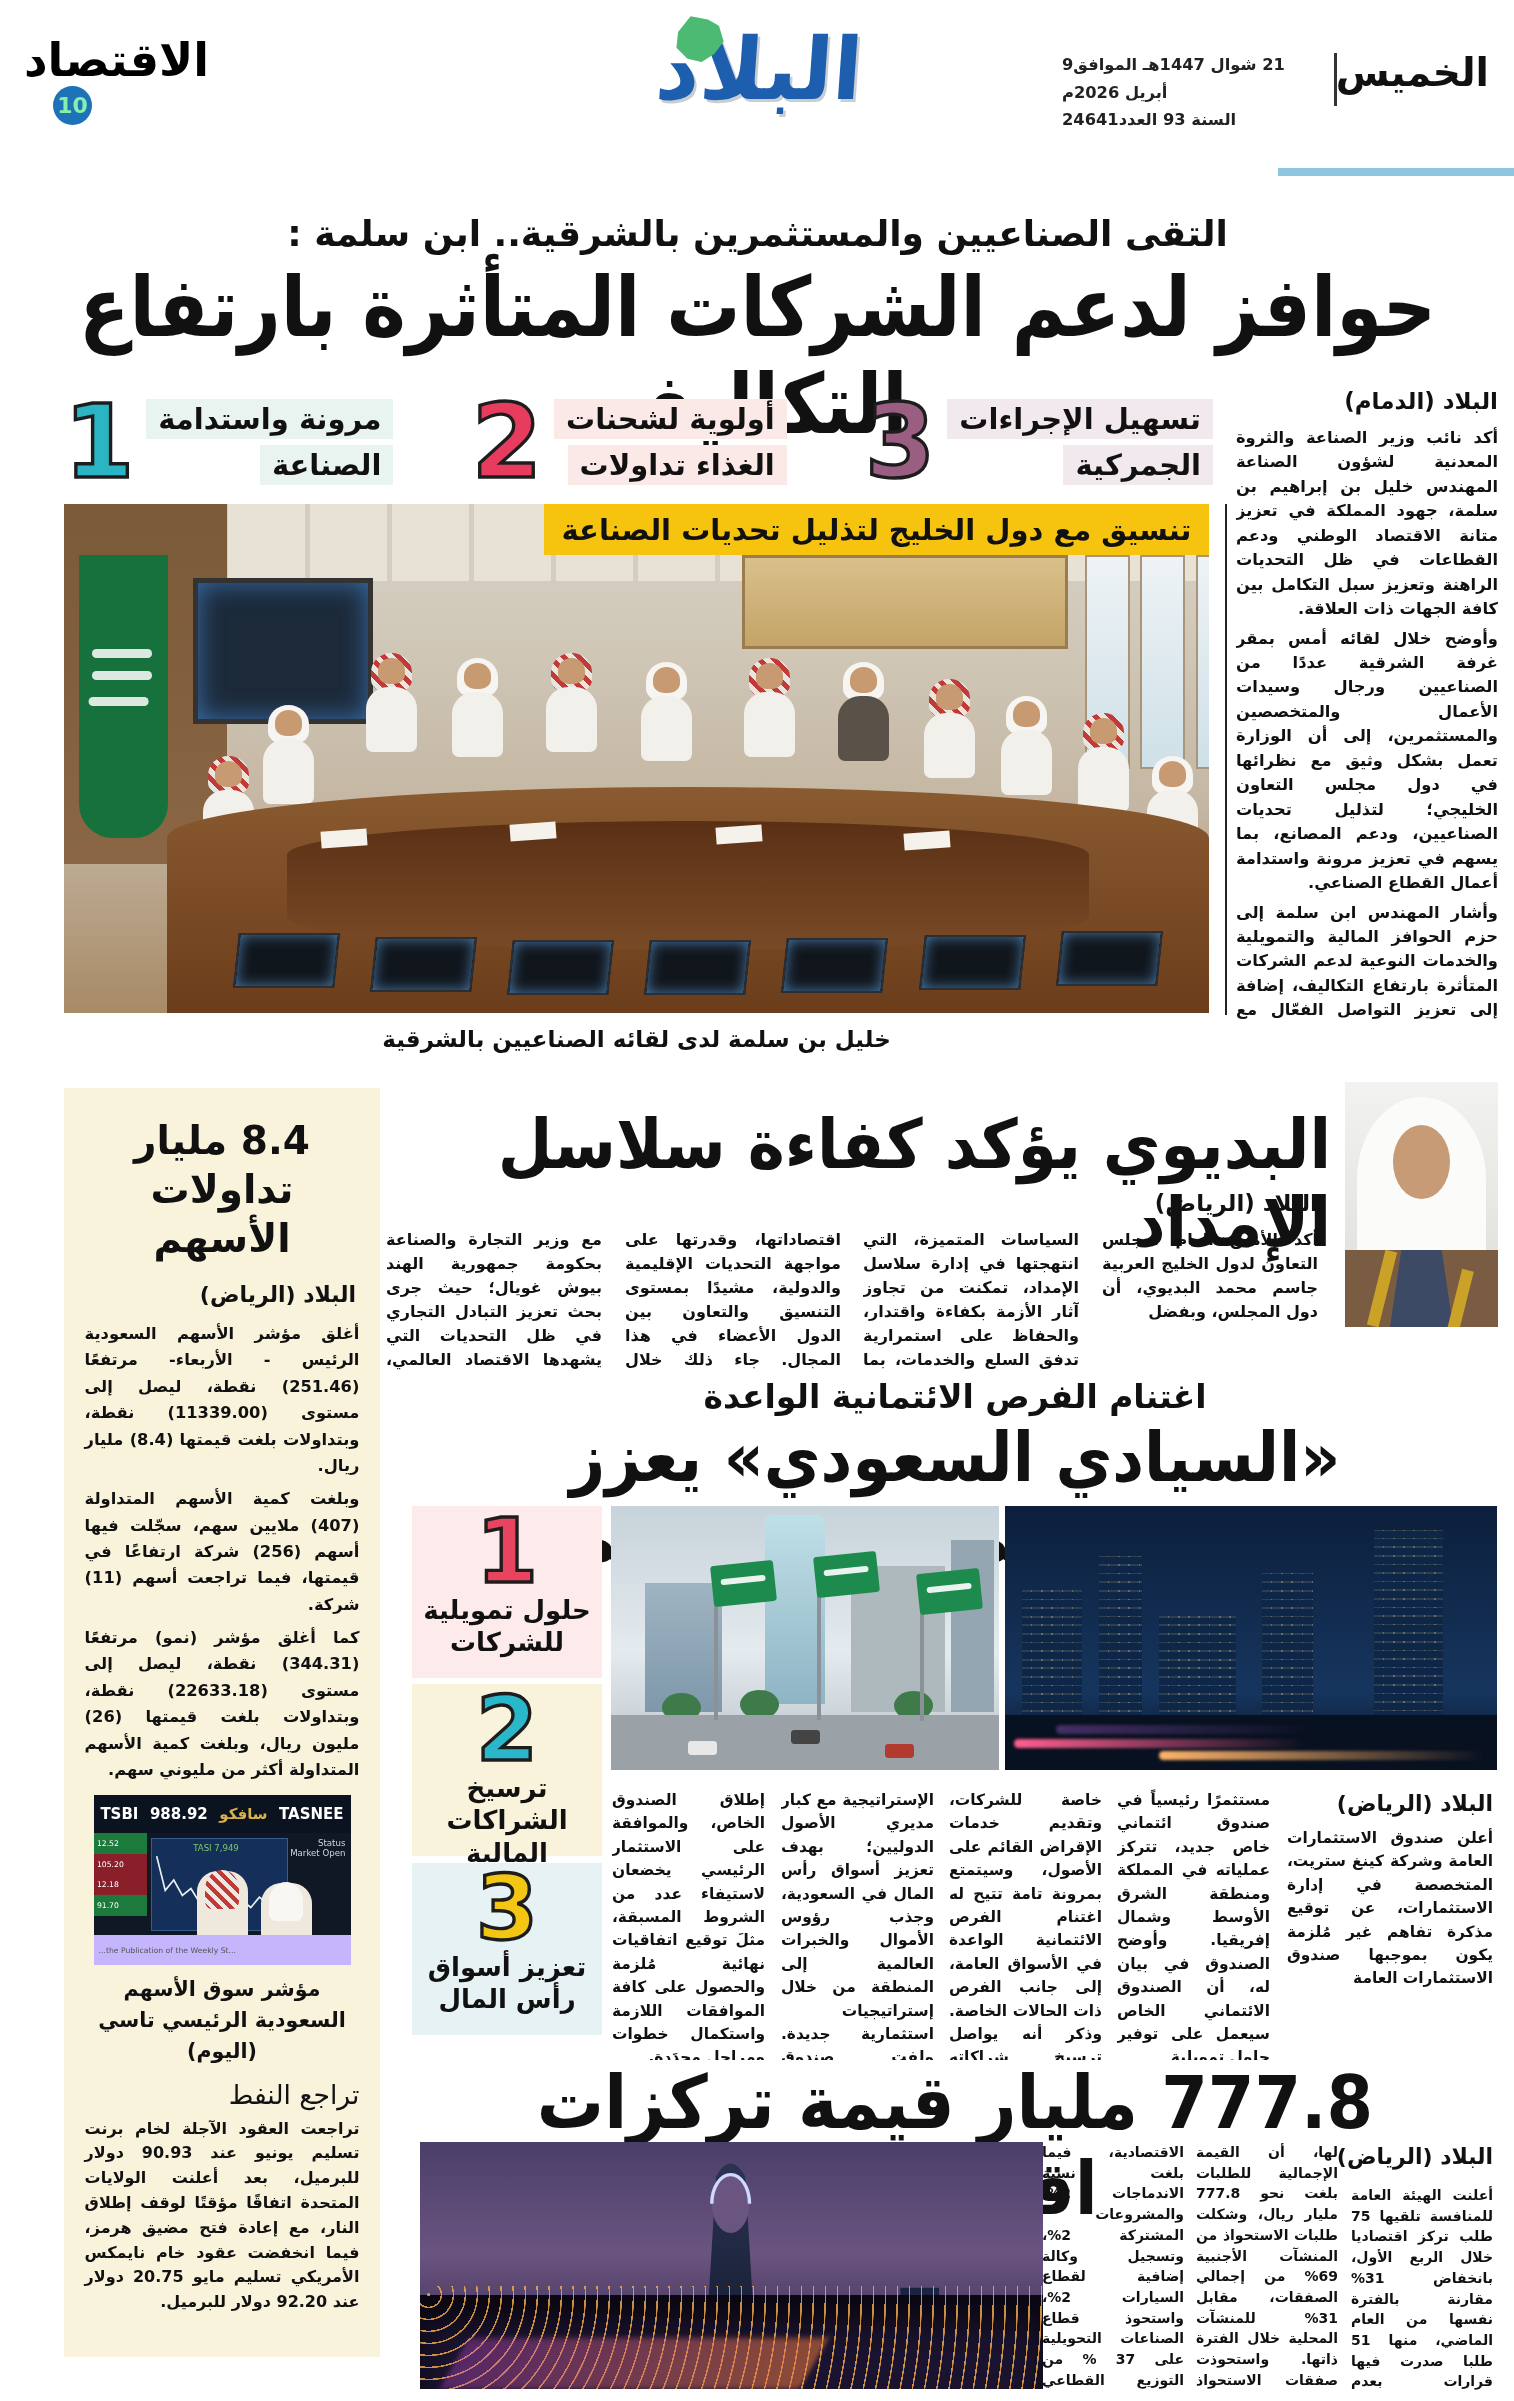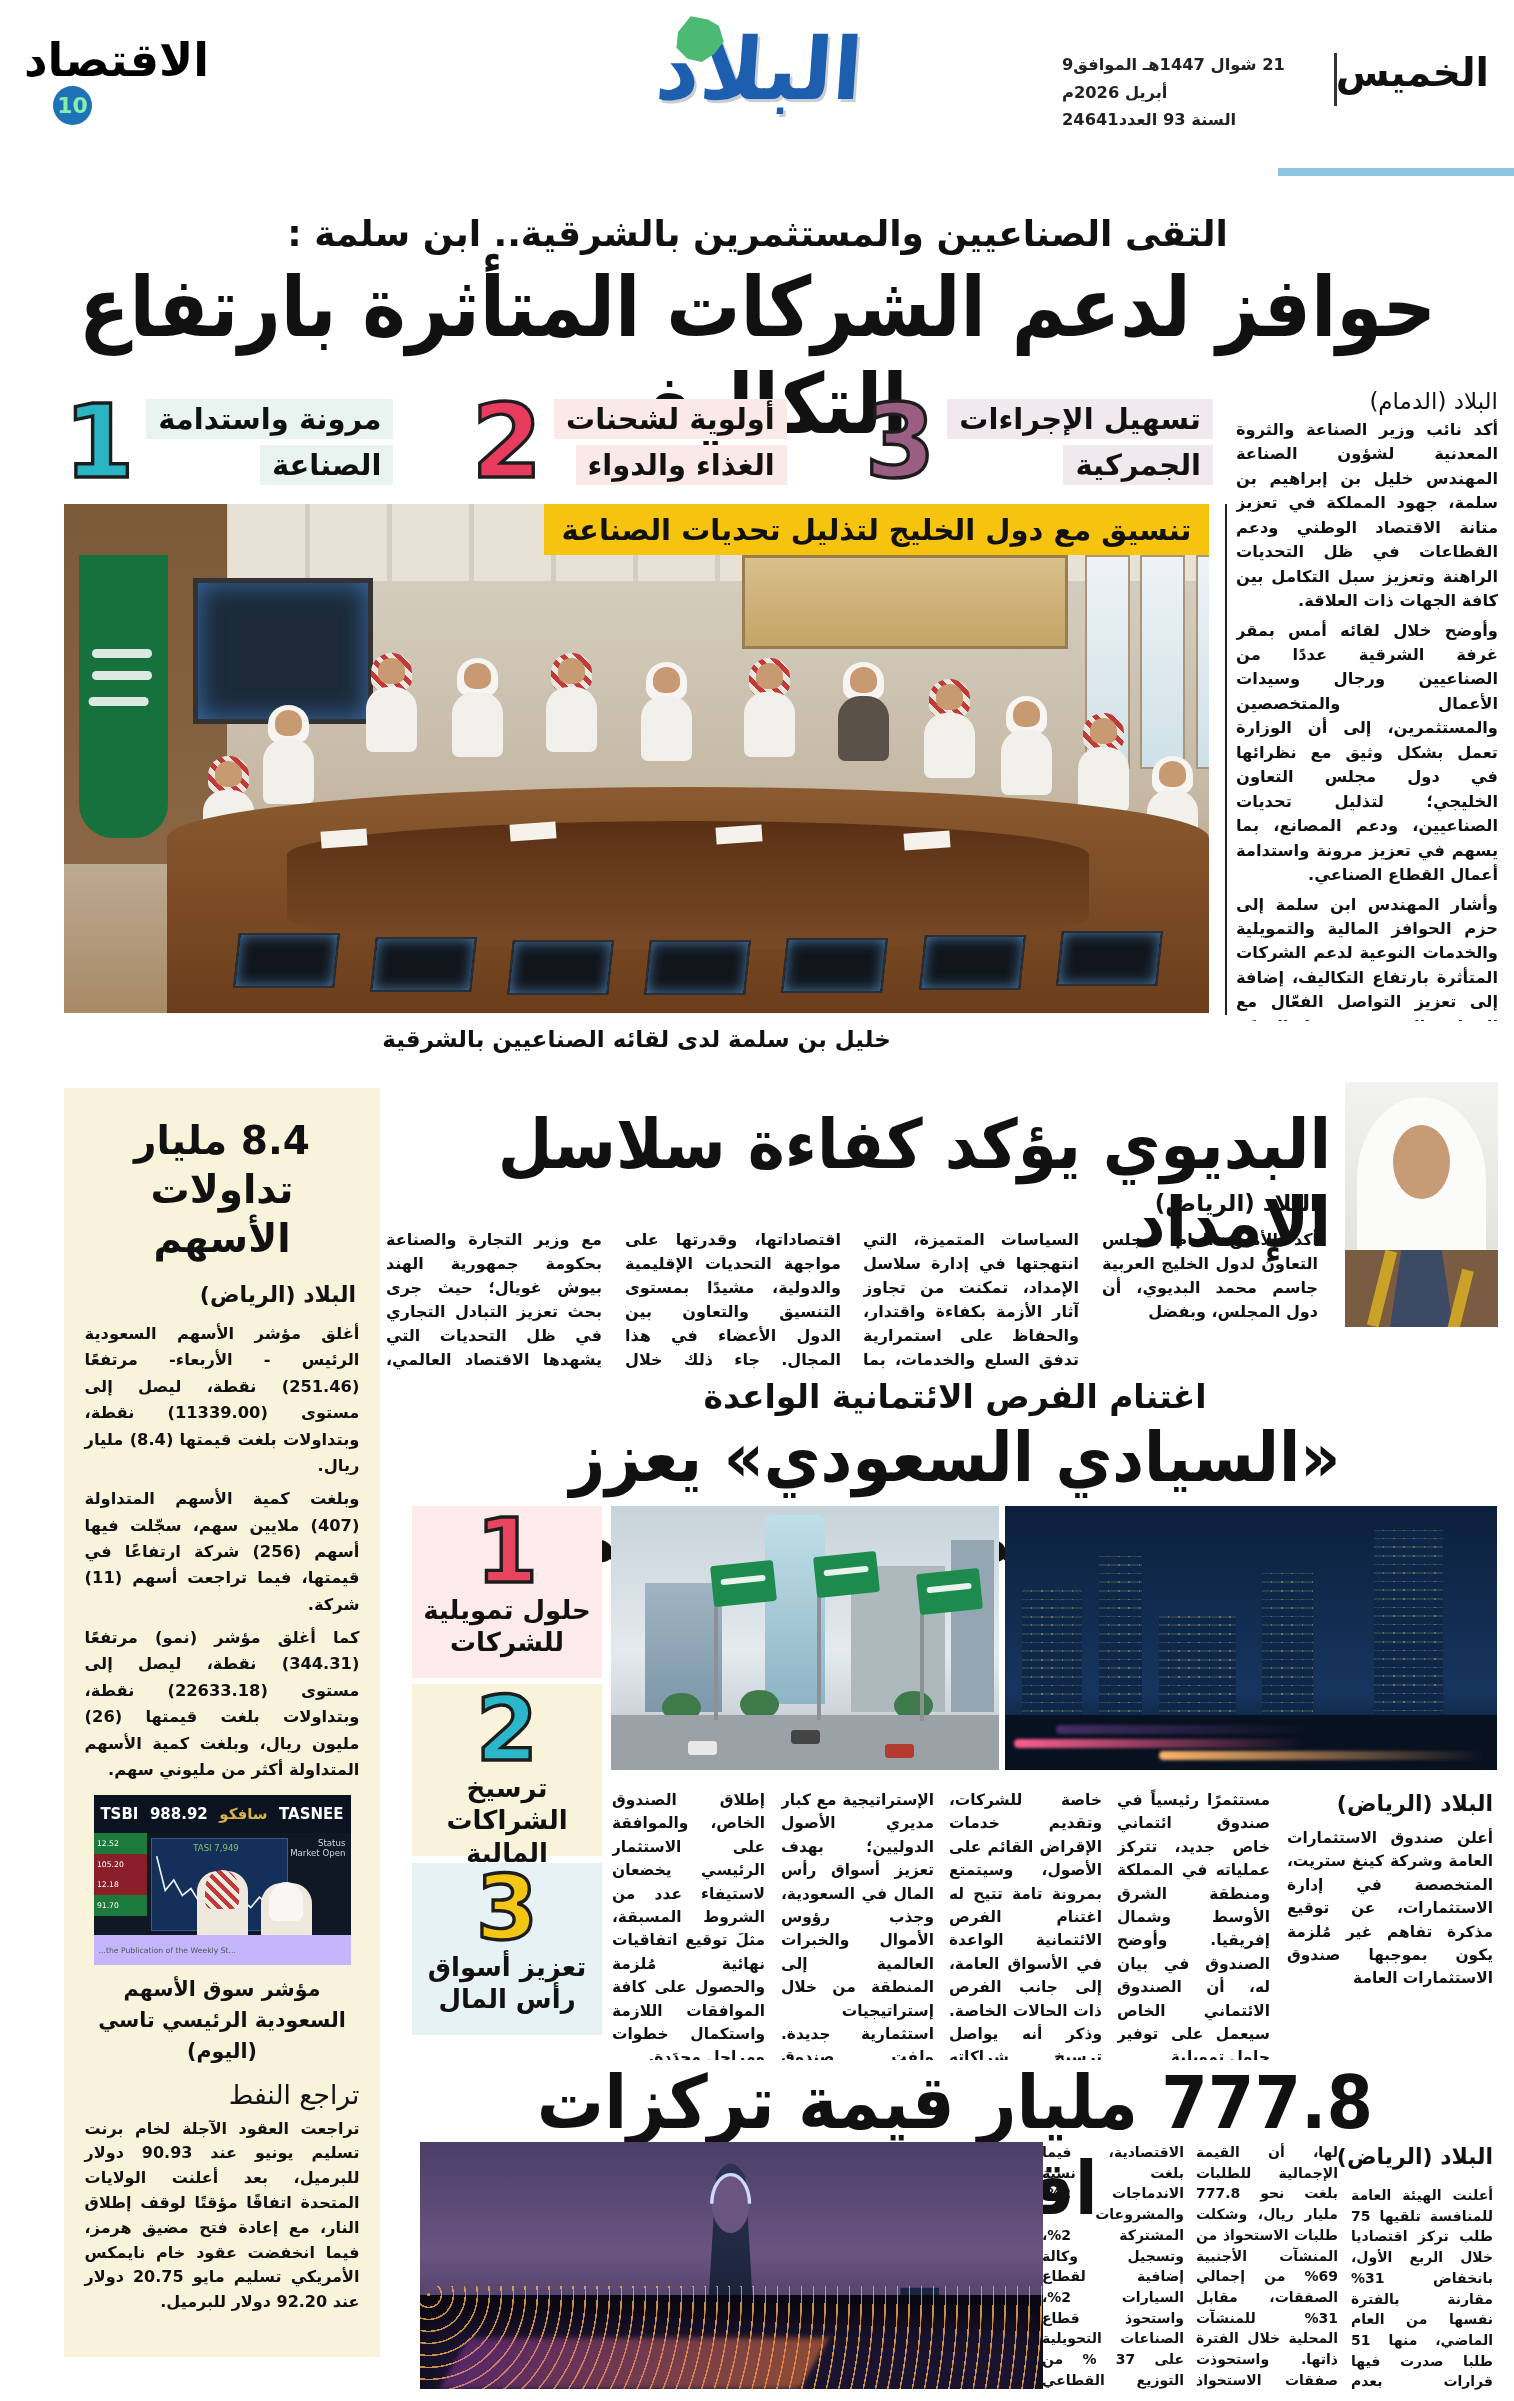--- a/index.html
+++ b/index.html
@@ -52,7 +52,7 @@
     font-size:23px; font-weight:700; }
 
   .lead-col { right:17px; top:388px; width:262px; height:633px; overflow:hidden; }
-  .byline { font-size:23px; font-weight:400; margin-bottom:4px; }
+  .byline { font-size:23px; font-weight:700; margin-bottom:12px; }
   .lead-col p { font-size:16.3px; line-height:1.5; margin-bottom:5.1px; }
 
   

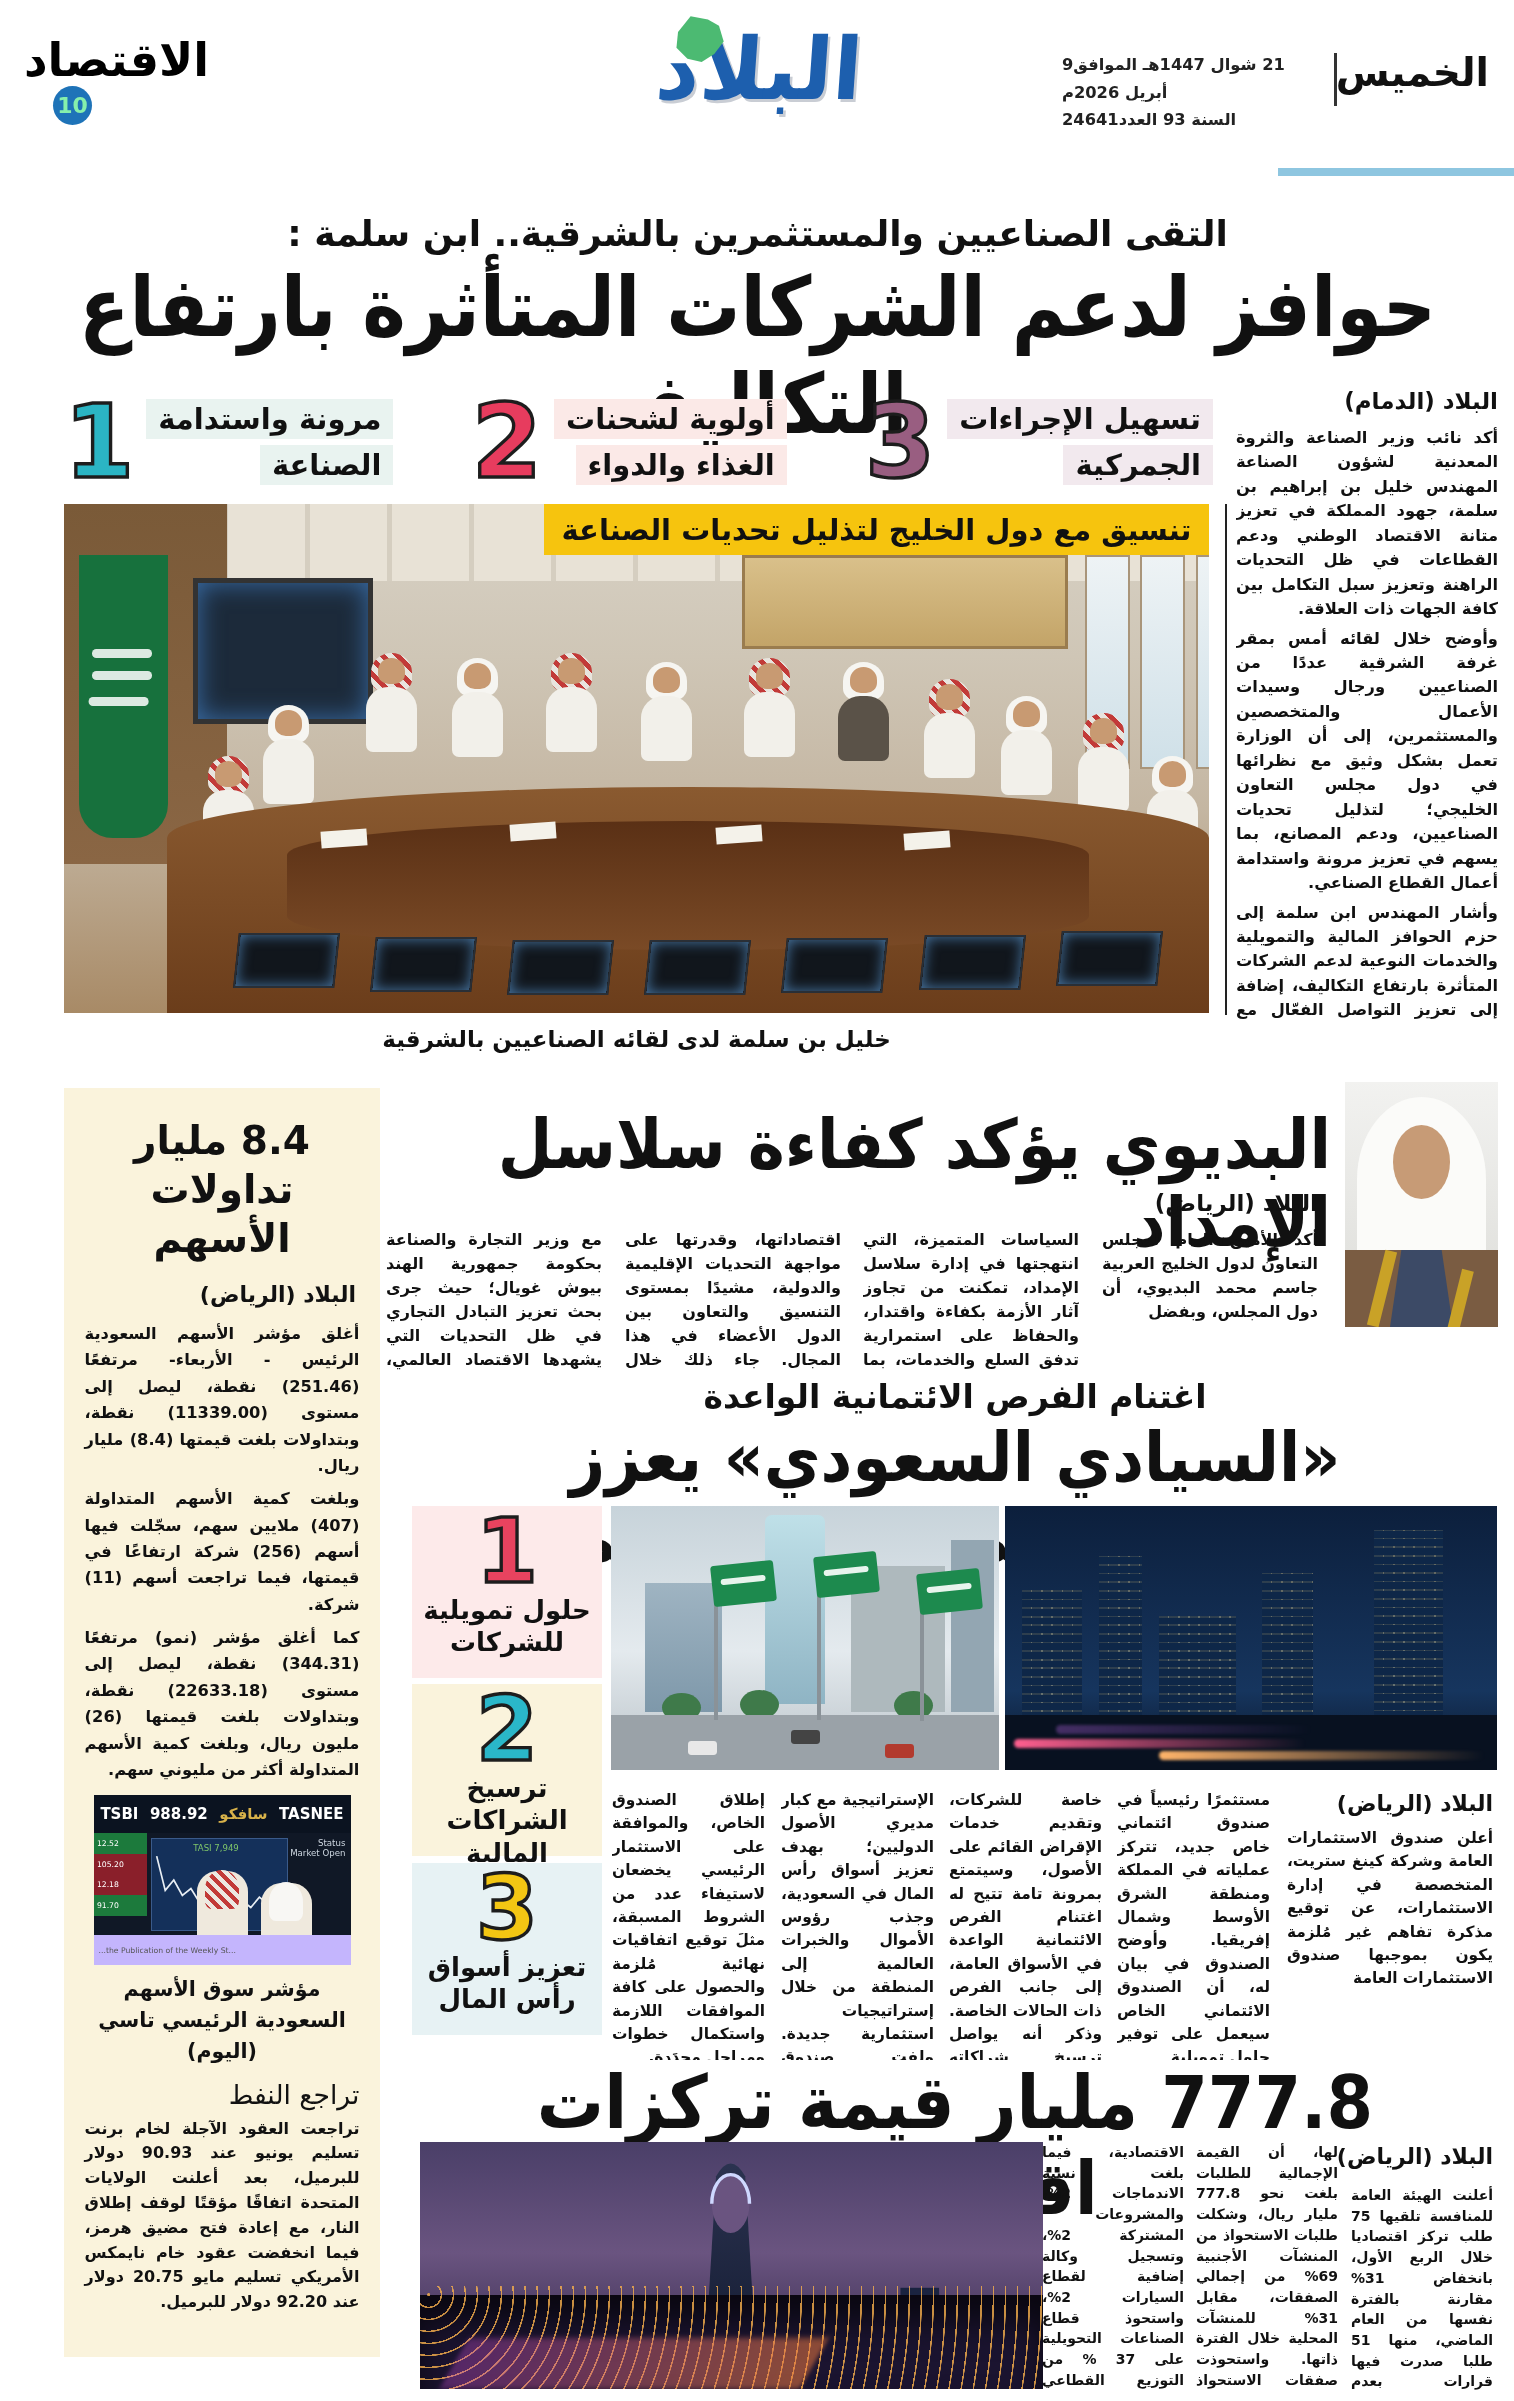--- a/index.html
+++ b/index.html
@@ -228,7 +228,7 @@
   <div class="point-item pt2">
     <div class="point-lines">
       <span>أولوية لشحنات</span>
-      <span>الغذاء والدواء</span>
+      <span>الغذاء تداولات</span>
     </div>
     <div class="point-num">2</div>
   </div>

